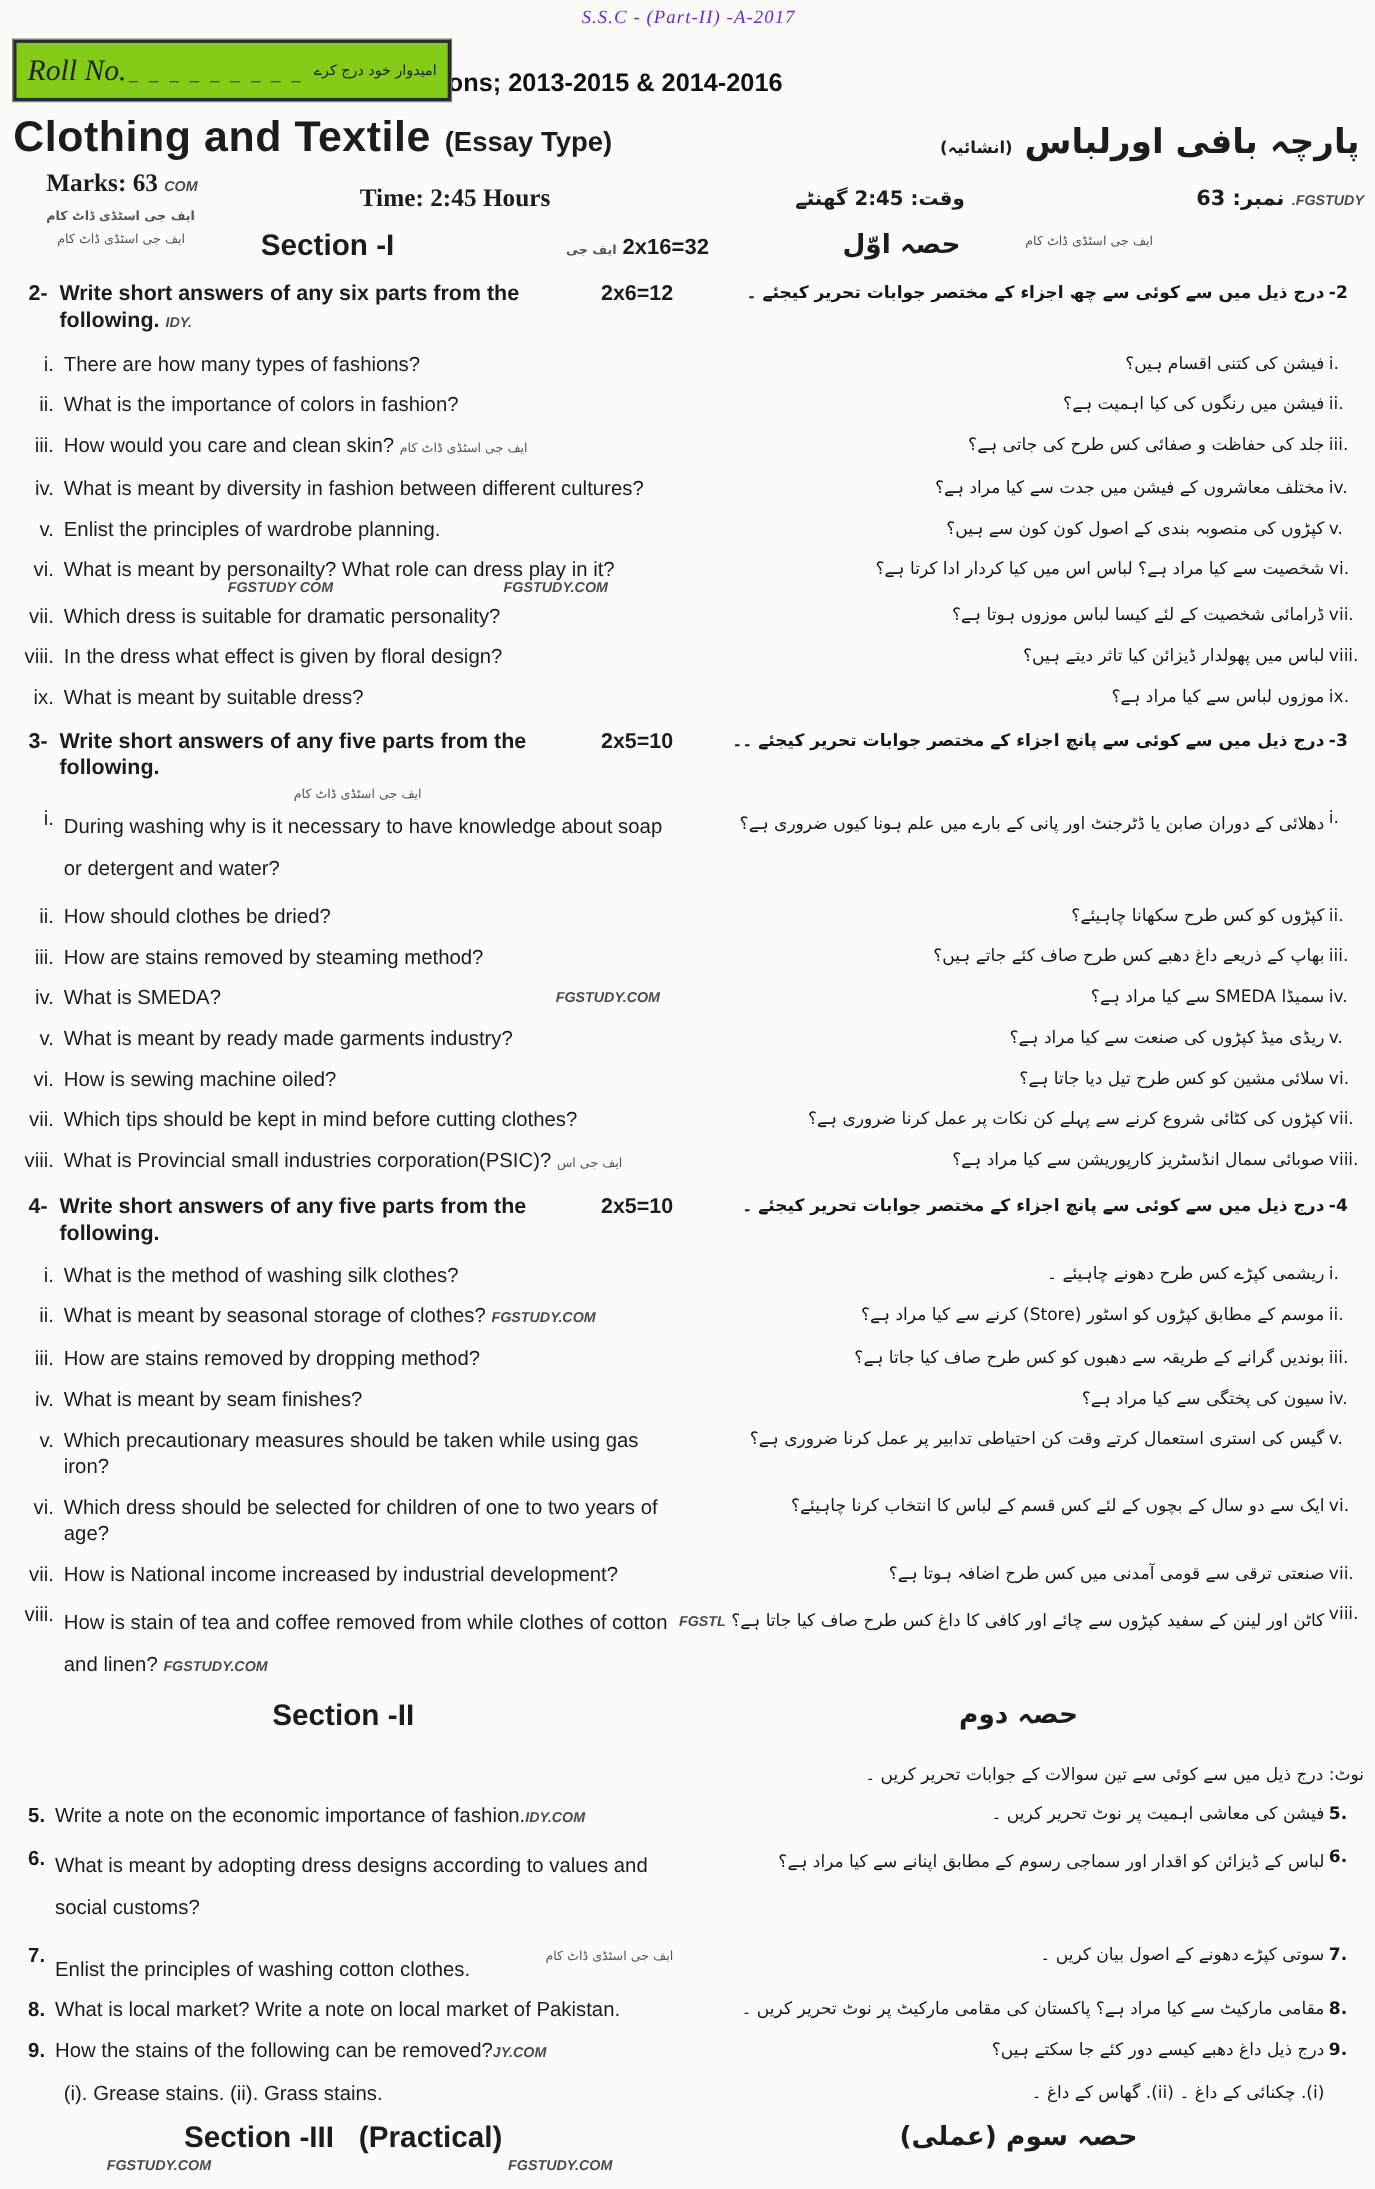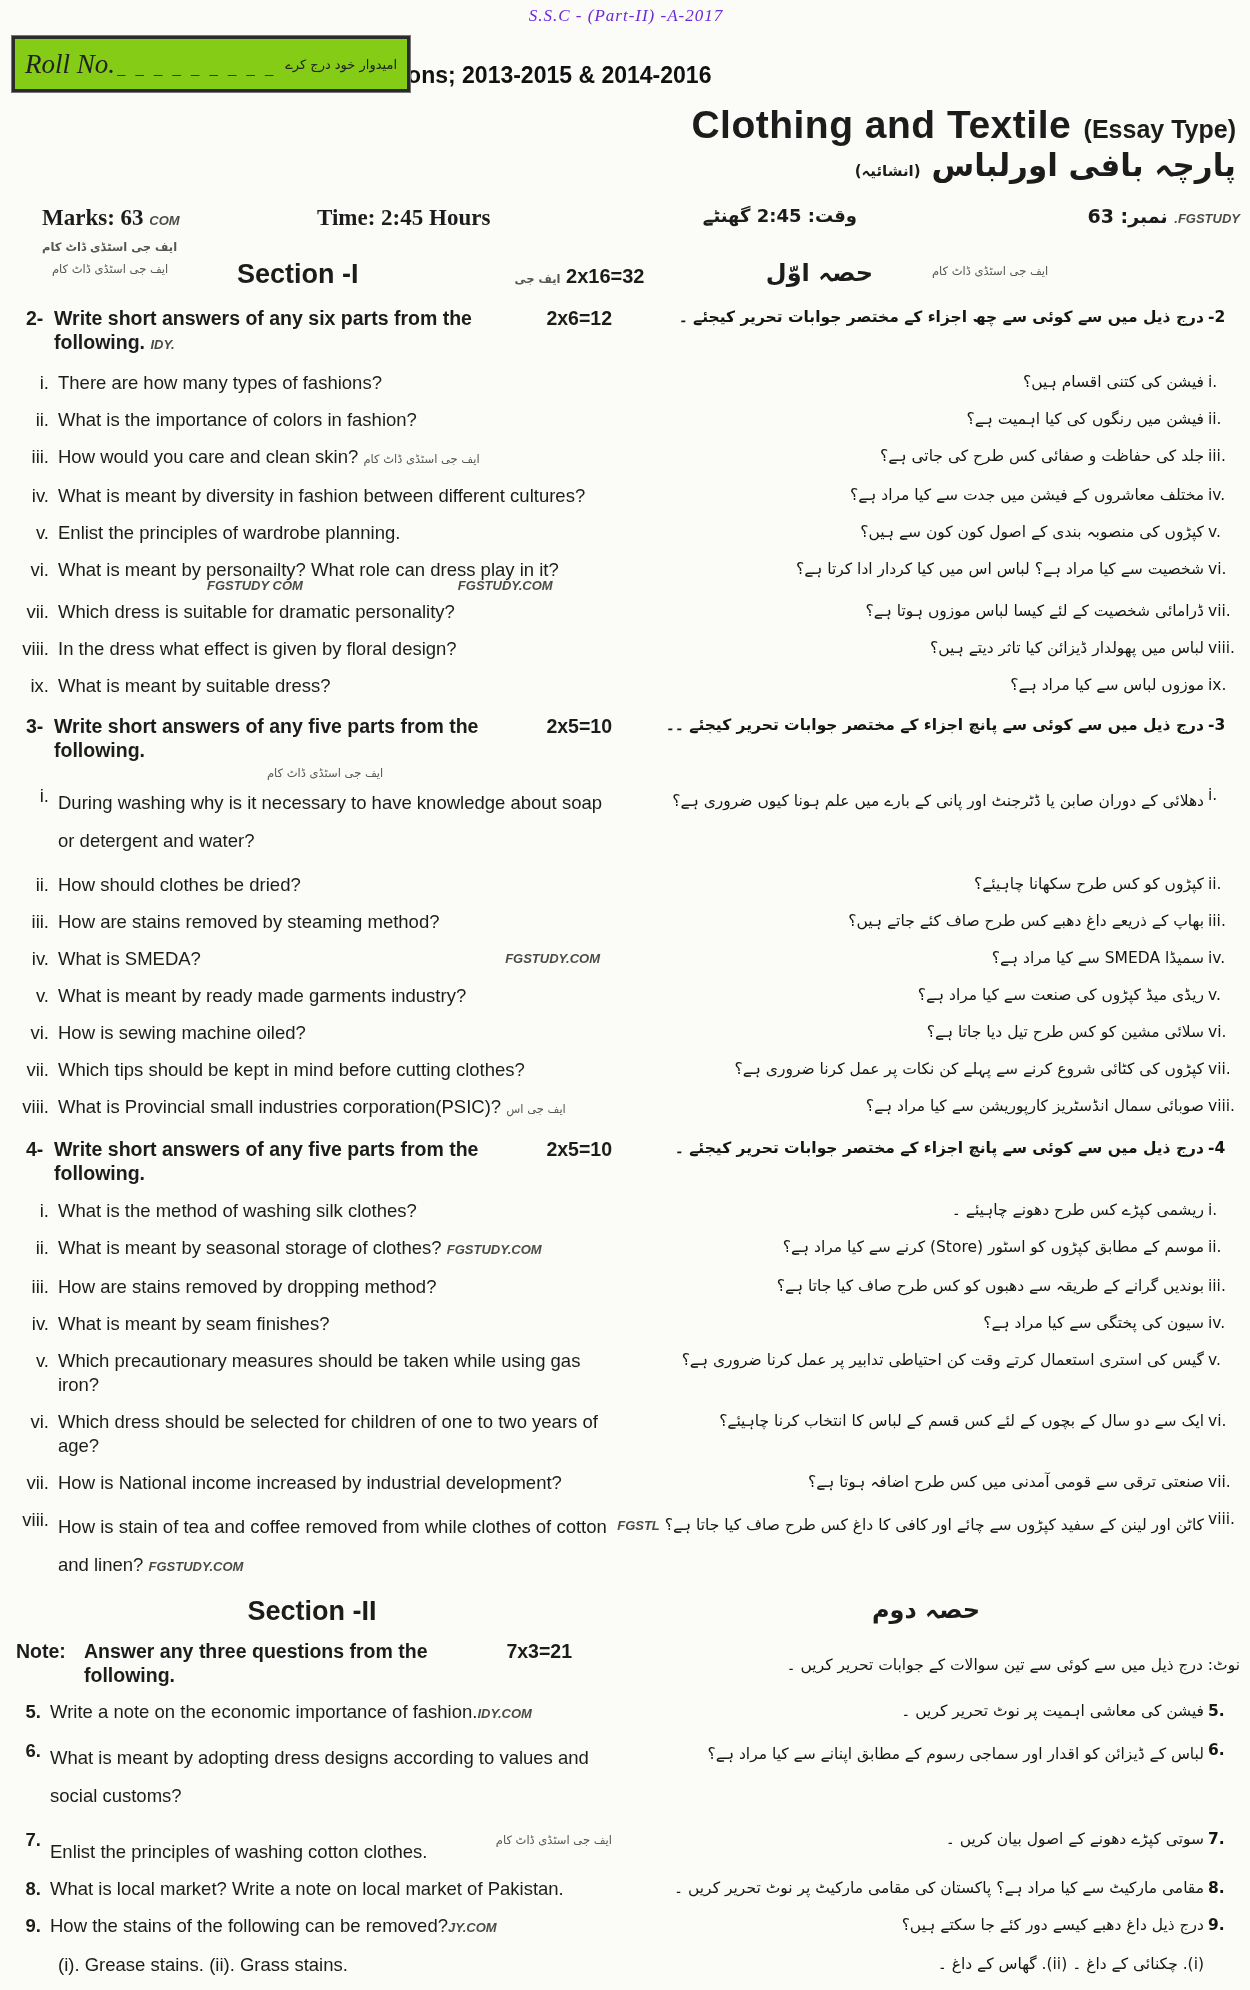--- a/index.html
+++ b/index.html
@@ -50,7 +50,7 @@
   }
   .titlerow{
     display:flex;justify-content:space-between;align-items:flex-end;
-    margin-top:14px;padding-right:4px;flex-direction:column;
+    margin-top:14px;padding-right:4px;
   }
   .title-en .big{font-size:39px;font-weight:bold;letter-spacing:.5px;}
   .title-en .etype{font-size:25px;font-weight:bold;margin-left:8px;}

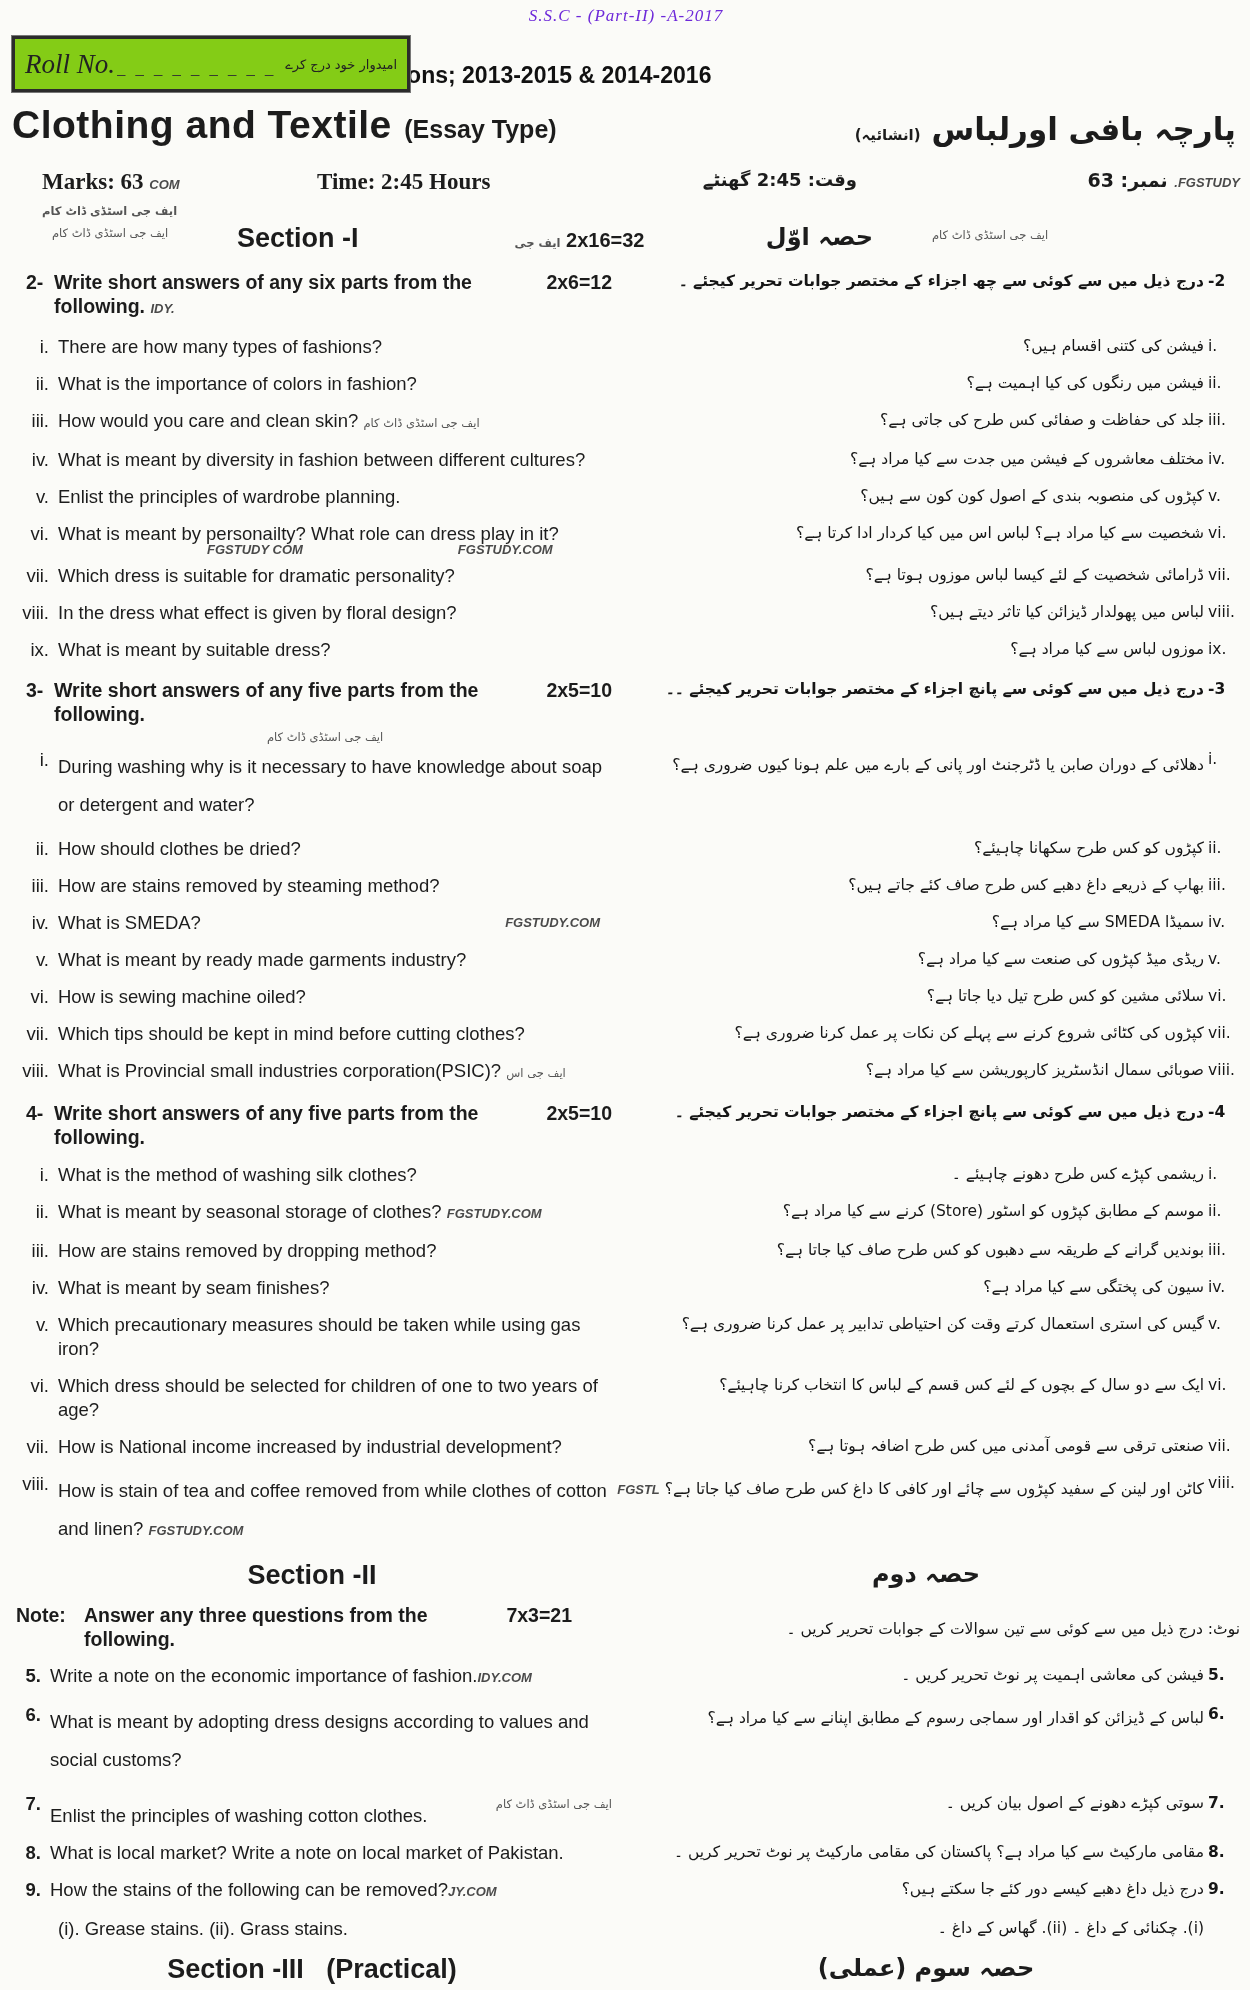--- a/index.html
+++ b/index.html
@@ -60,7 +60,7 @@
   }
   .title-ur .tpar{font-size:15px;font-weight:bold;}
   .marksrow{
-    display:flex;align-items:flex-start;margin-top:22px;
+    display:flex;align-items:center;margin-top:7px;gap:10px;
   }
   .marksrow .mcell{font-family:"Liberation Serif",serif;font-weight:bold;font-size:23px;}
   .marksrow .m-left{margin-left:30px;width:275px;}

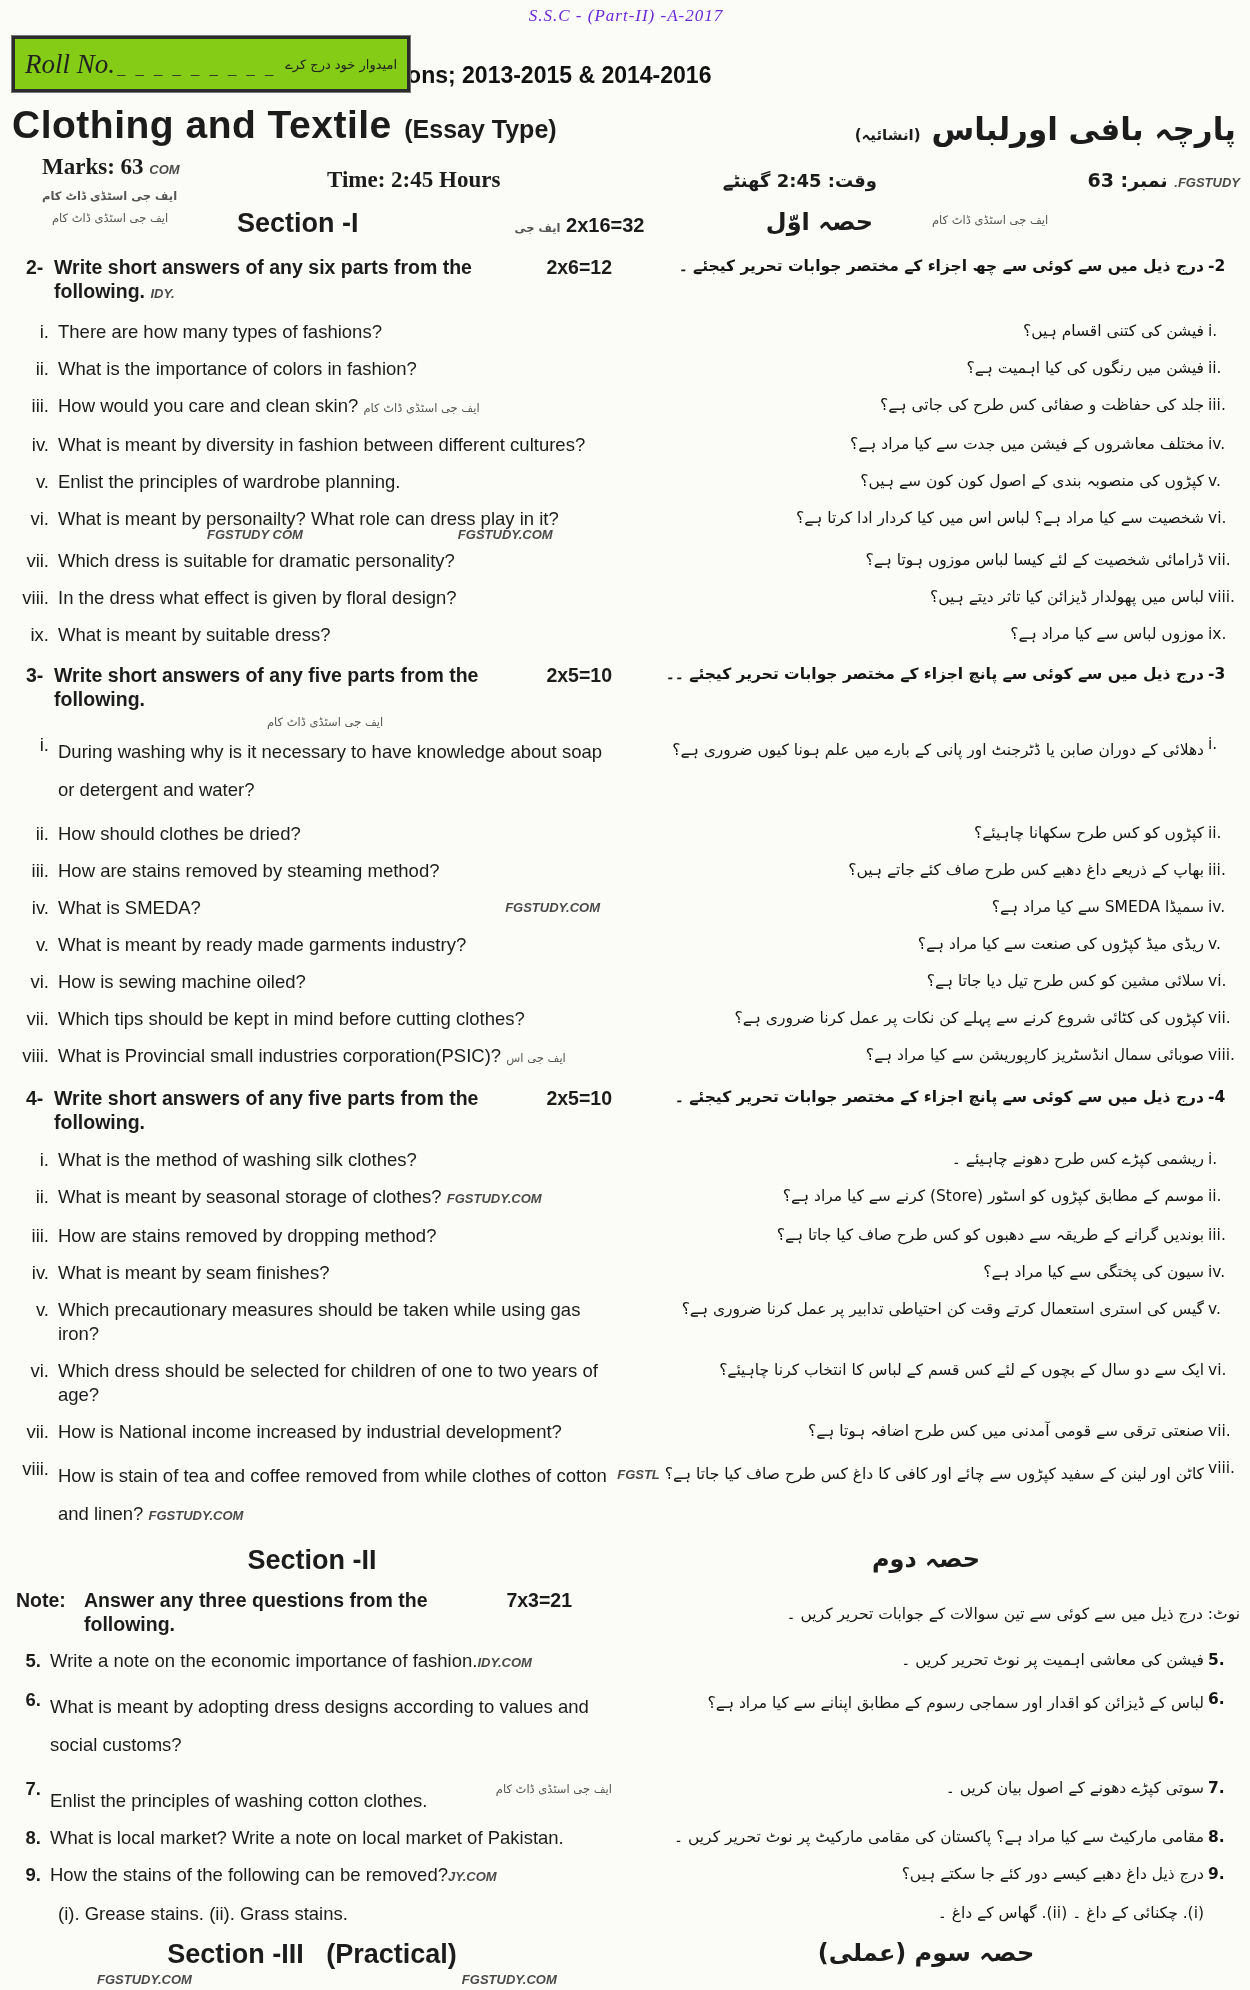--- a/index.html
+++ b/index.html
@@ -517,11 +517,6 @@
   </div>
 
   <div class="r item noterow">
-    <div class="encol">
-      <span class="nlab">Note:</span>
-      <span class="t">Answer any three questions from the following.</span>
-      <span class="qmarks" style="padding-right:40px;">7x3=21</span>
-    </div>
     <div class="urcol" style="font-weight:normal;margin-top:15px;">نوٹ: درج ذیل میں سے کوئی سے تین سوالات کے جوابات تحریر کریں ۔</div>
   </div>
 

